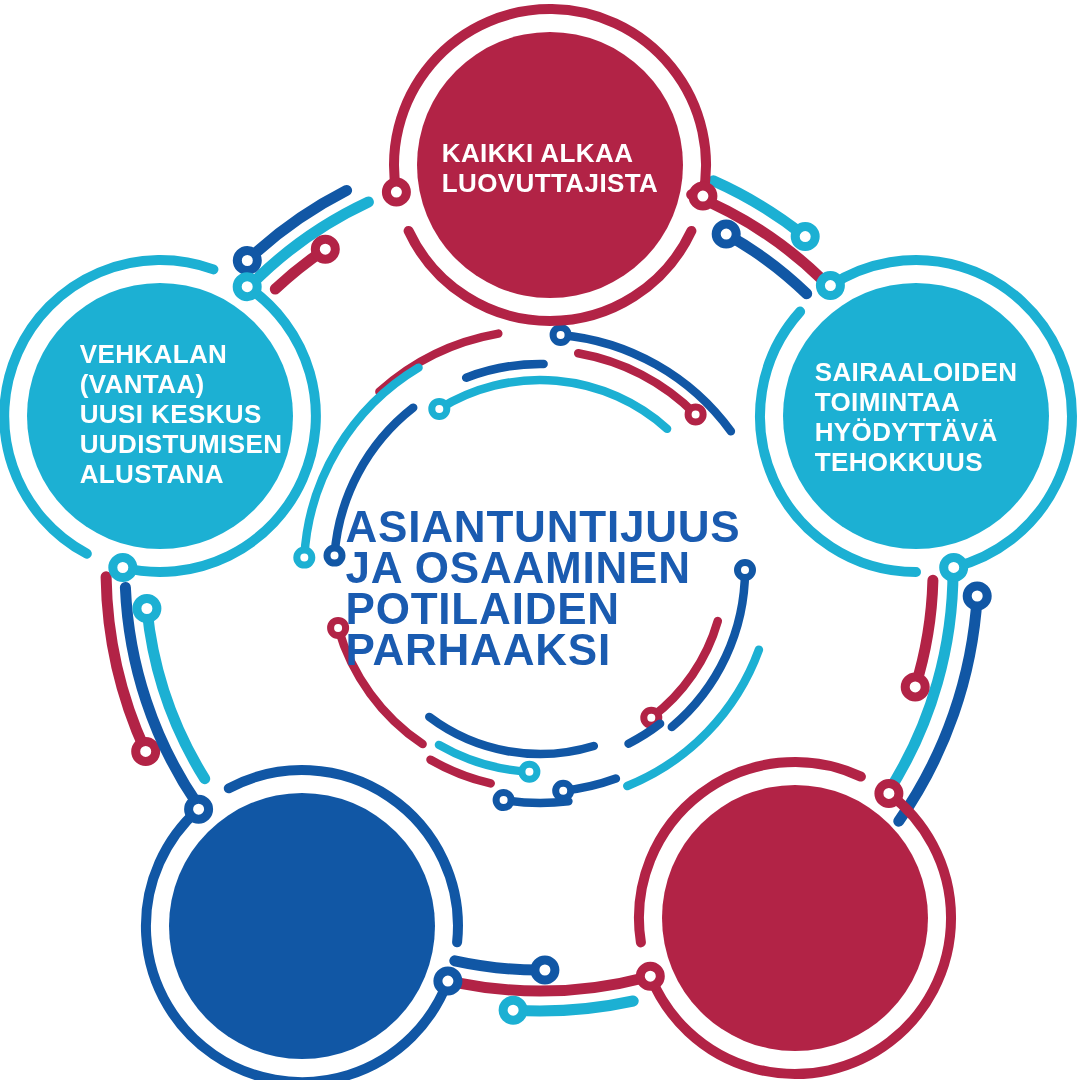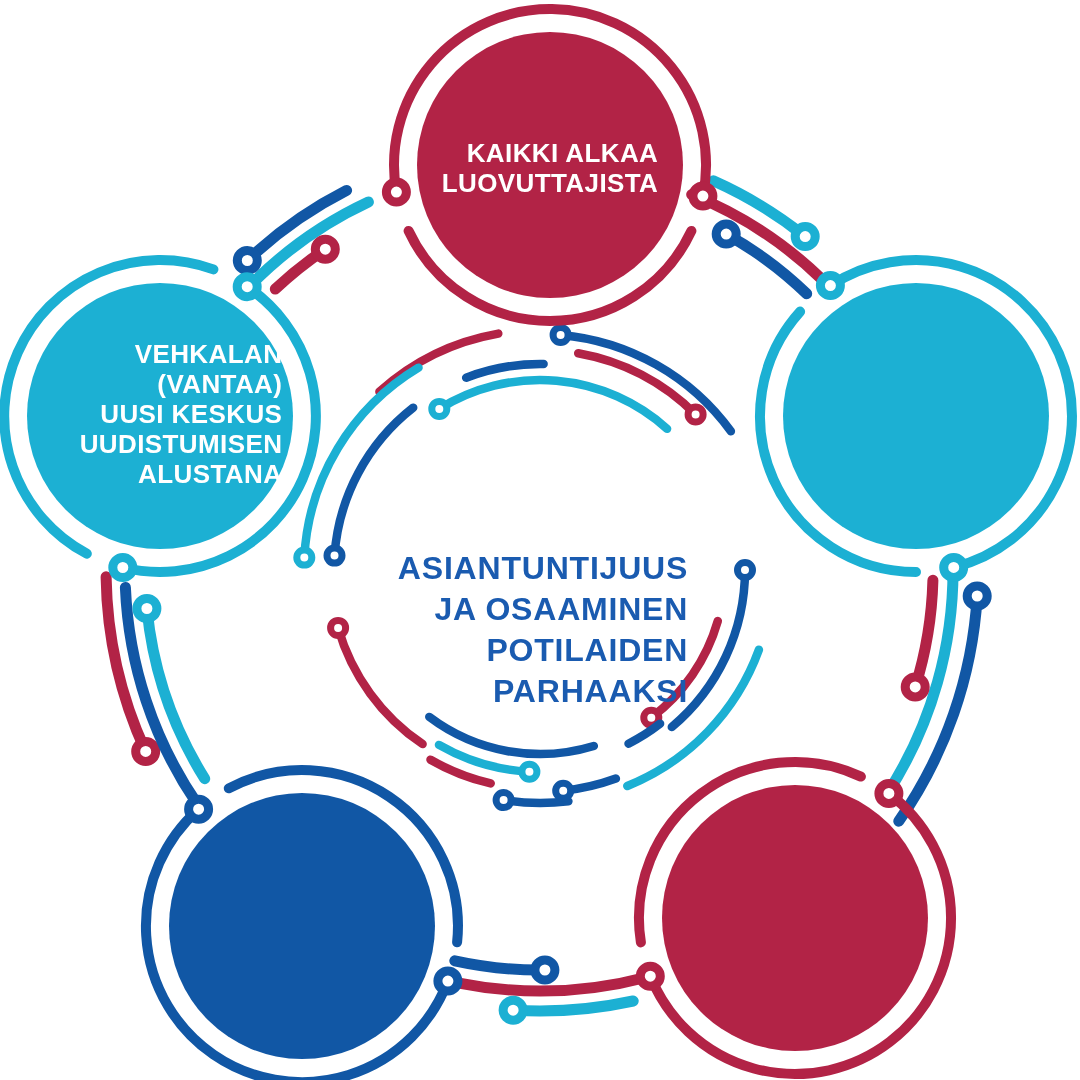--- a/index.html
+++ b/index.html
@@ -11,7 +11,7 @@
   .stage svg{position:absolute;left:0;top:0;}
   .label{
     position:absolute;transform:translate(-50%,-50%);
-    white-space:pre-line;text-align:right;font-weight:bold;
+    white-space:pre-line;text-align:left;font-weight:bold;
     width:max-content;pointer-events:none;
   }
   .node-label{color:#ffffff;font-size:26px;line-height:30px;letter-spacing:0.4px;}

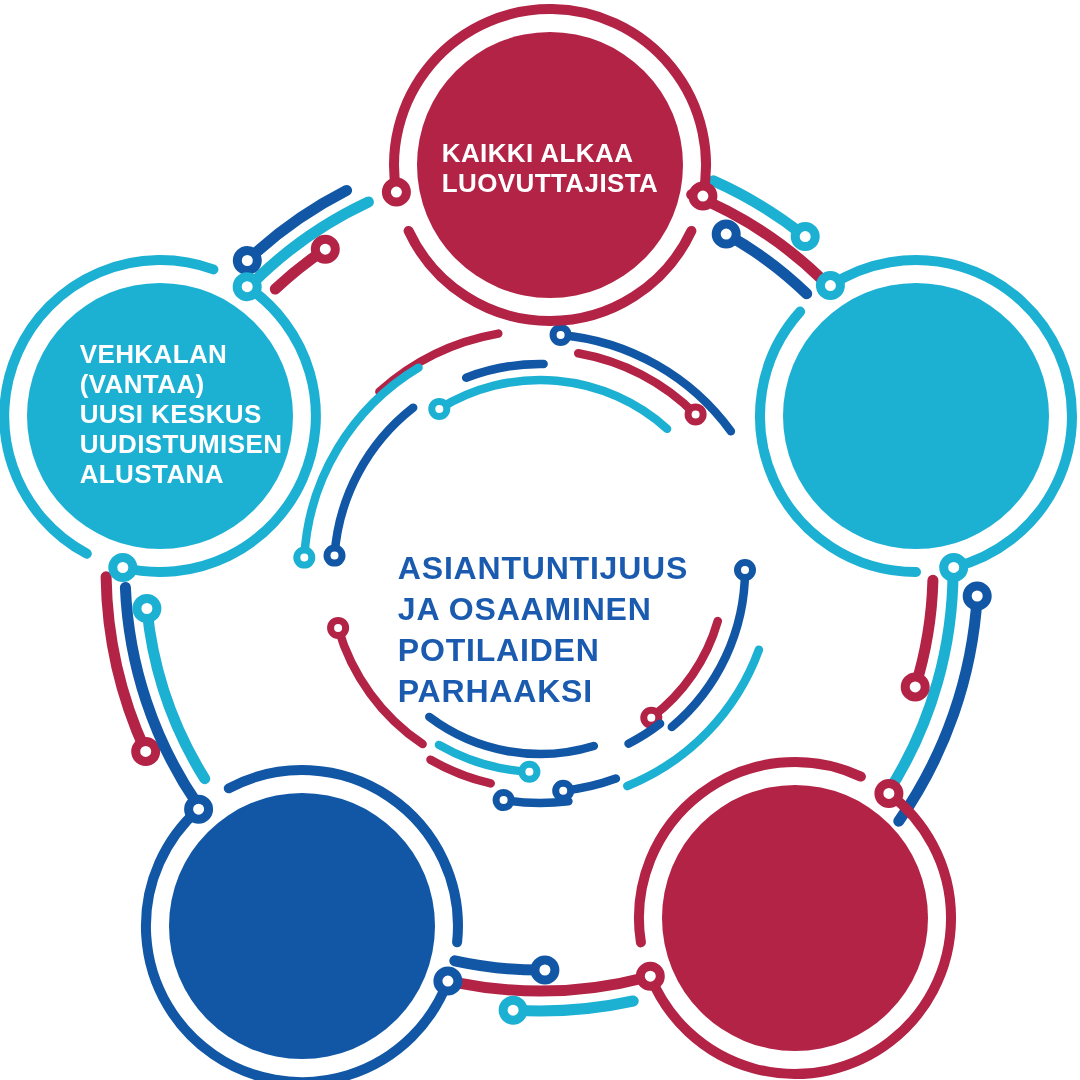--- a/index.html
+++ b/index.html
@@ -124,6 +124,10 @@
 
   <div class="label node-label lbl-top">KAIKKI ALKAA
 LUOVUTTAJISTA</div>
+  <div class="label node-label lbl-upper-right">SAIRAALOIDEN
+TOIMINTAA
+HYÖDYTTÄVÄ
+TEHOKKUUS</div>
   <div class="label node-label lbl-upper-left">VEHKALAN
 (VANTAA)
 UUSI KESKUS

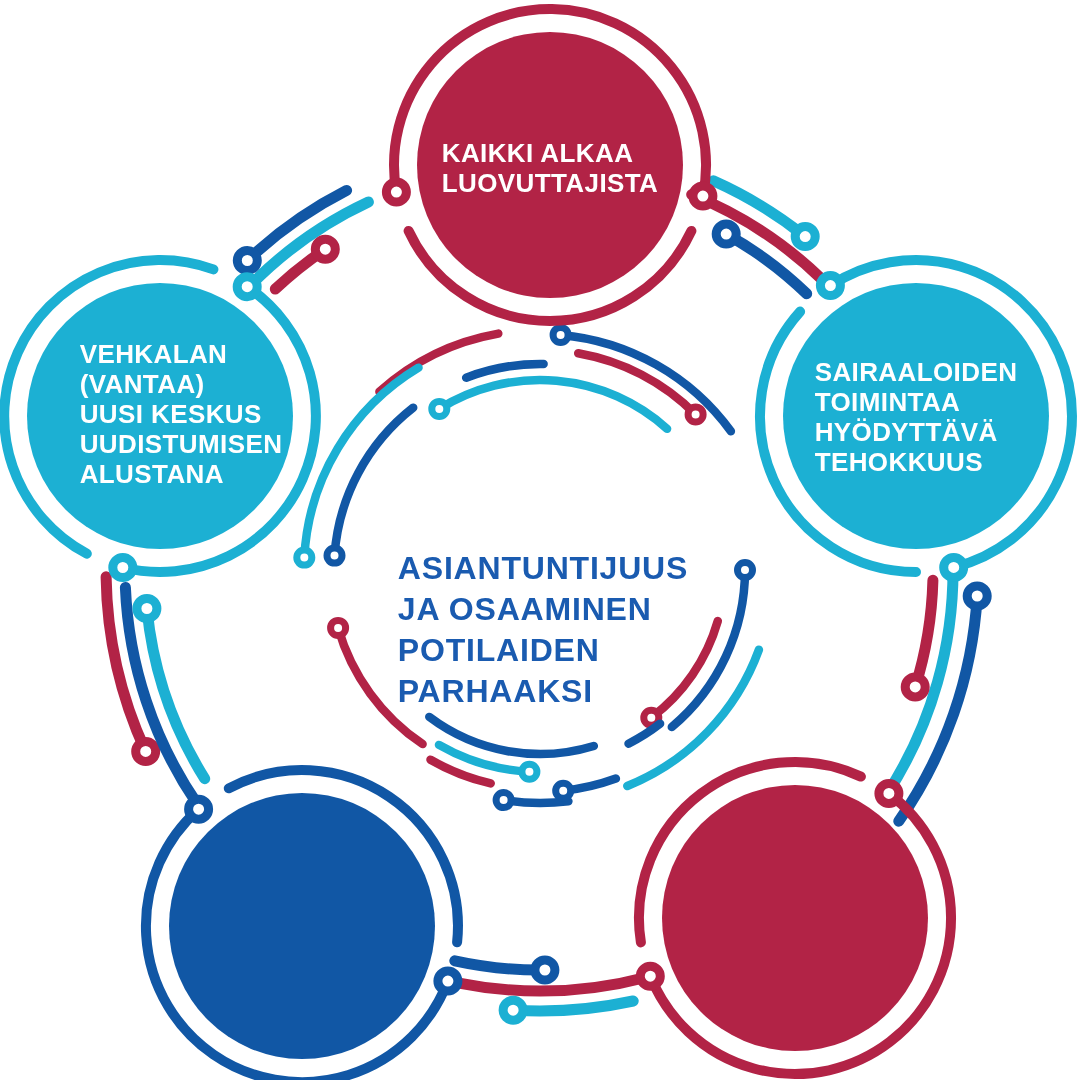--- a/index.html
+++ b/index.html
@@ -15,7 +15,7 @@
     width:max-content;pointer-events:none;
   }
   .node-label{color:#ffffff;font-size:26px;line-height:30px;letter-spacing:0.4px;}
-  .center-label{color:#1A5BB0;font-size:32px;line-height:41px;letter-spacing:0.8px;margin-top:42px;}
+  .center-label{color:#1A5BB0;font-size:44px;line-height:41px;letter-spacing:0.8px;}
   .lbl-top{left:550px;top:168px;}
   .lbl-upper-right{left:916px;top:417px;}
   .lbl-lower-right{left:795px;top:914px;}

